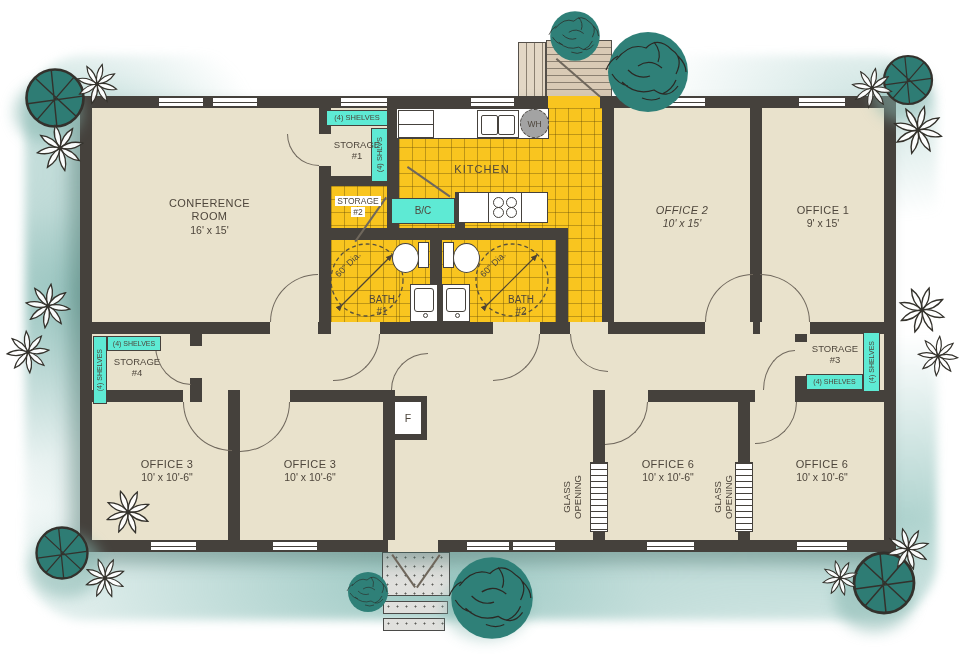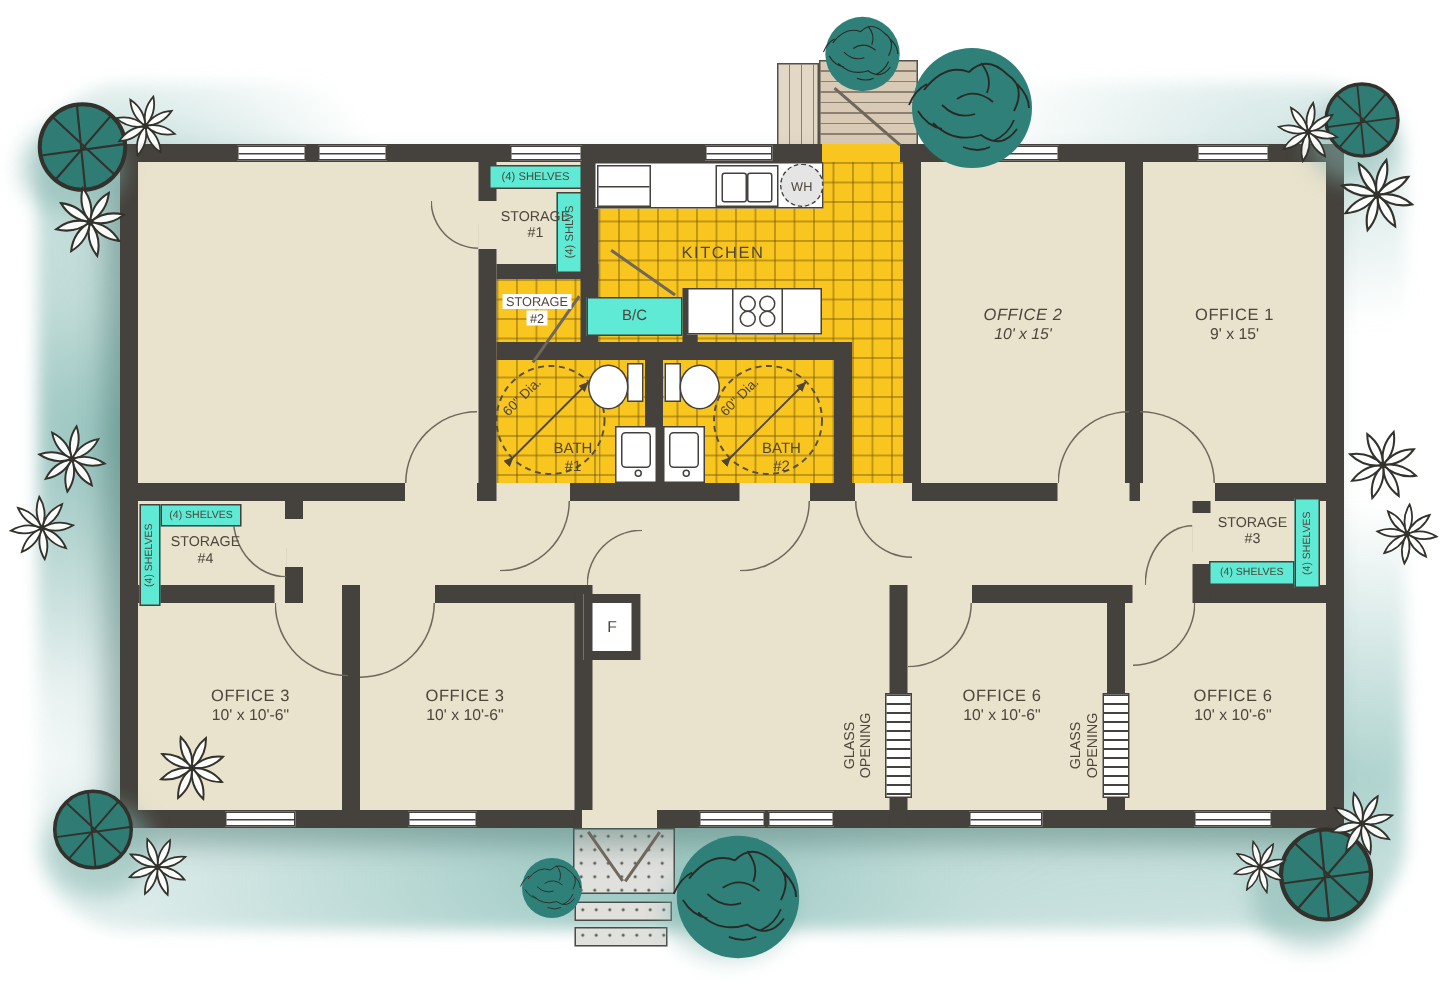--- a/index.html
+++ b/index.html
@@ -176,7 +176,7 @@
     <div style="position:absolute;right:3px;top:4px;width:15px;height:18px;border:1.2px solid #45413c;border-radius:2px;"></div>
   </div>
   <div style="position:absolute;left:520px;top:109px;width:27px;height:27px;border:1.3px dashed #45413c;border-radius:50%;
-              display:flex;align-items:center;justify-content:center;font-size:8.5px;color:#4e463c;z-index:15;background:#e5e5e5;">
+              display:flex;align-items:center;justify-content:center;font-size:8.5px;color:#4e463c;z-index:15;background:#a3a3a3;">
     <span>WH</span>
   </div>
   <div class="fixt" style="left:458px;top:192px;width:90px;height:31px;"></div>

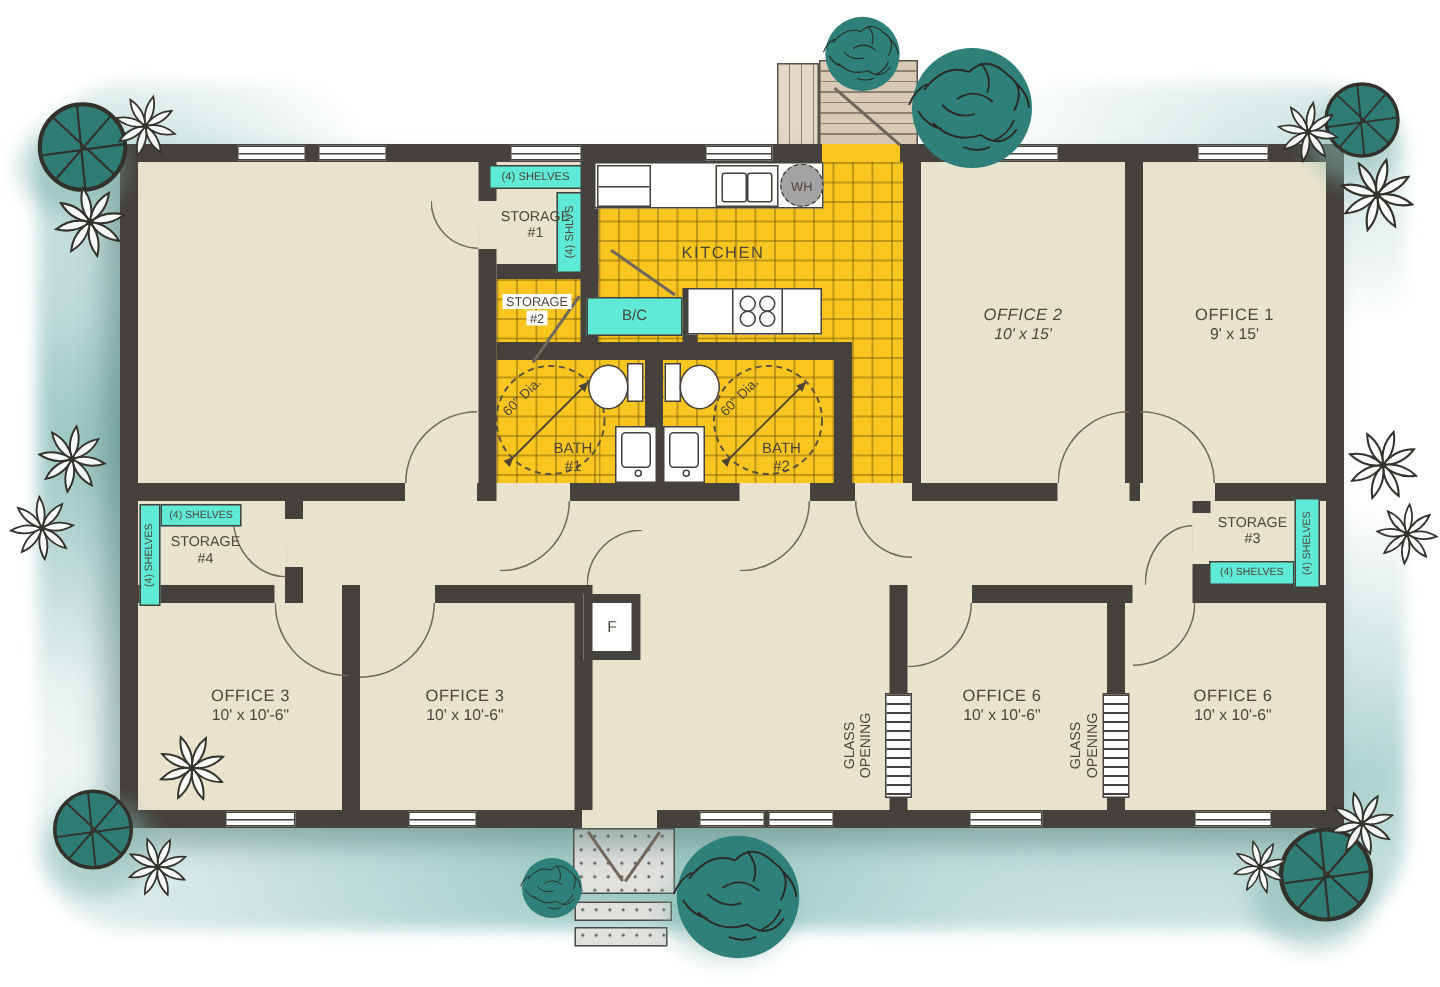--- a/index.html
+++ b/index.html
@@ -227,6 +227,10 @@
     <span class="vtext">(4) SHELVES</span>
     </div>
 
+  <div class="lbl" style="left:152px;top:197px;width:115px;">
+    <div class="room-name">CONFERENCE ROOM</div>
+    <div class="room-dims">16' x 15'</div>
+  </div>
   <div class="lbl" style="left:432px;top:163px;width:100px;">
     <div class="room-name" style="letter-spacing:1px;">KITCHEN</div>
   </div>

